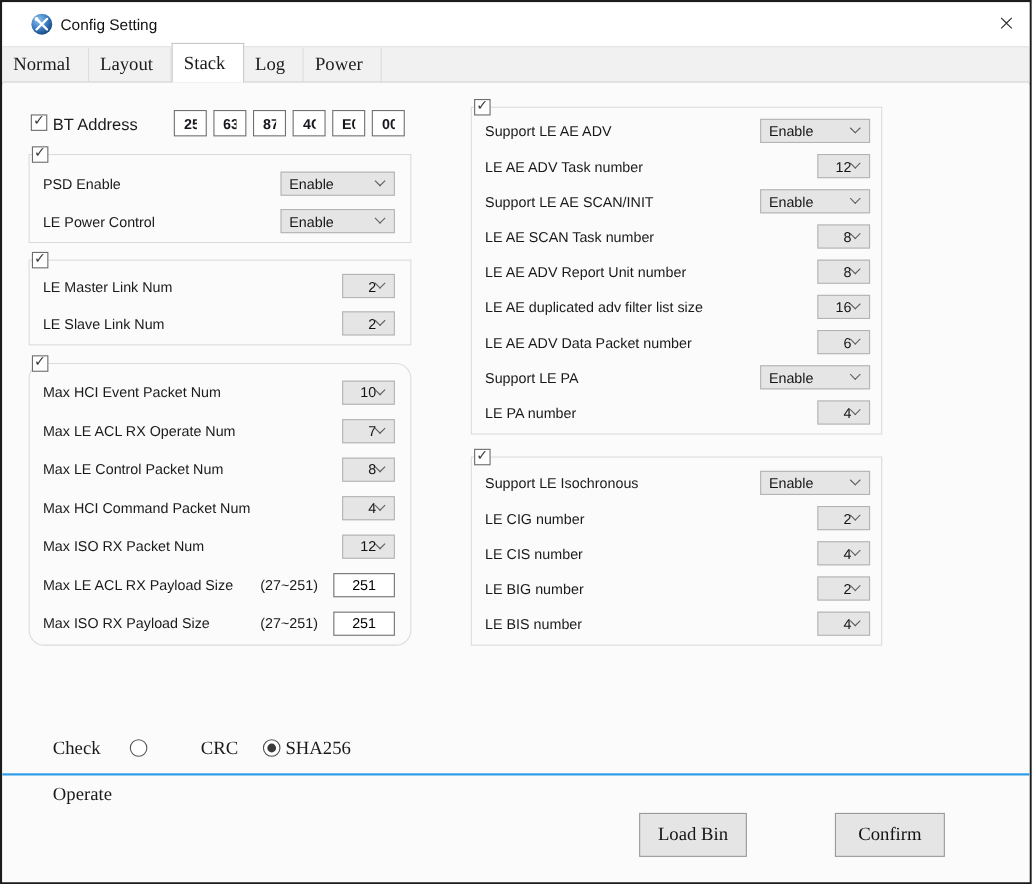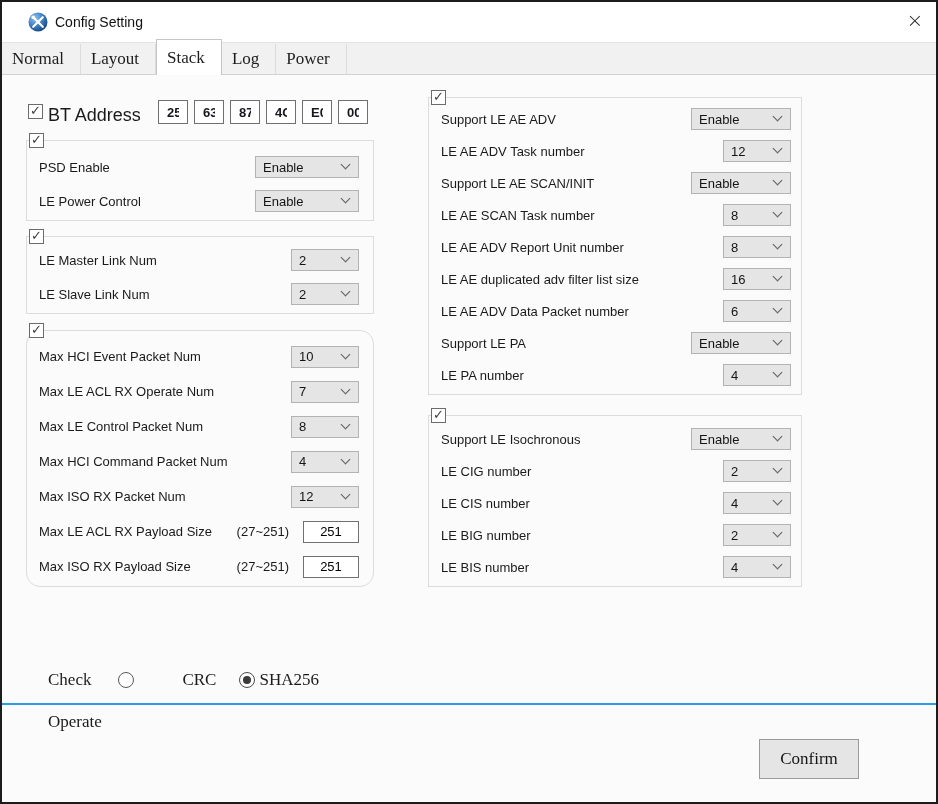--- a/index.html
+++ b/index.html
@@ -40,7 +40,7 @@
   
   .bt-row{position:relative;height:25px;margin-top:8px;}
   .bt-row .cb{position:absolute;left:2px;top:4px;}
-  .bt-label{position:absolute;left:22px;top:5px;font-size:18px;color:#1a1a1a;}
+  .bt-label{position:absolute;left:22px;top:5px;font-size:15px;color:#1a1a1a;}
   .bt-bytes{position:absolute;left:132px;top:0;display:flex;gap:6px;}
   .byte{
     width:30px;height:24px;border:1px solid #707070;background:#fff;text-align:center;

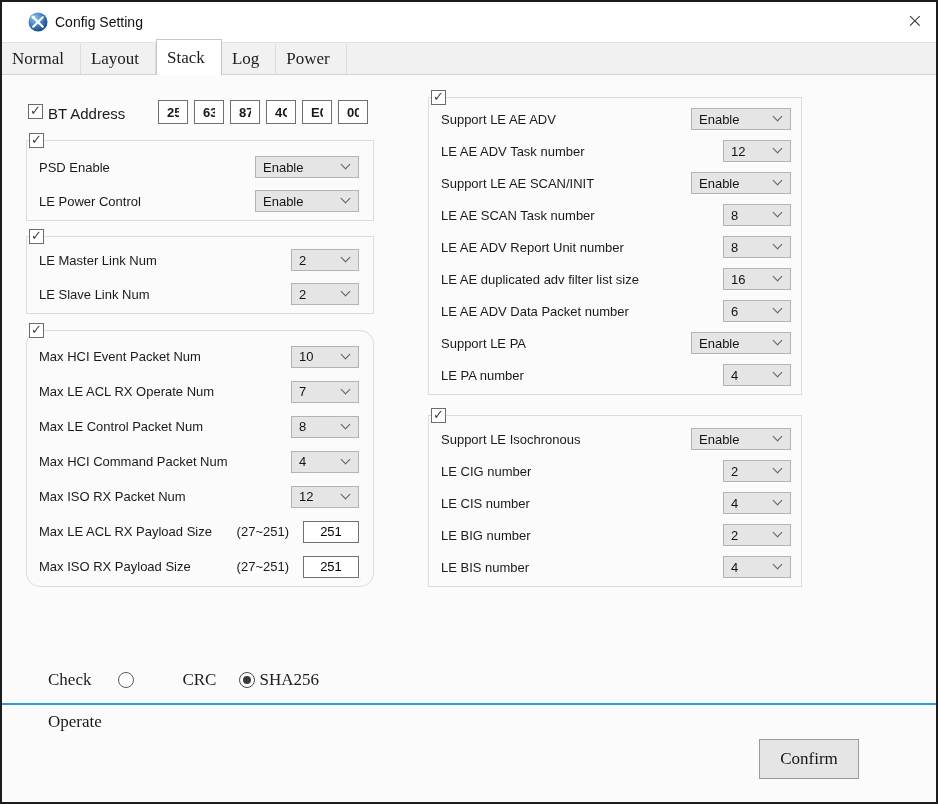--- a/index.html
+++ b/index.html
@@ -66,7 +66,7 @@
     border:1px solid #b3b3b3;flex:0 0 auto;cursor:default;
   }
   .dd.wide{width:104px;} .col-right .dd.wide{width:100px;}
-  .dd.narrow{width:68px;}
+  .dd.narrow{width:48px;text-align:right;}
   .dd-val{flex:1;font-size:13px;color:#141414;padding-left:7px;white-space:nowrap;overflow:hidden;}
   .chev{
     width:7px;height:7px;border-right:1.6px solid #5f5f5f;border-bottom:1.6px solid #5f5f5f;

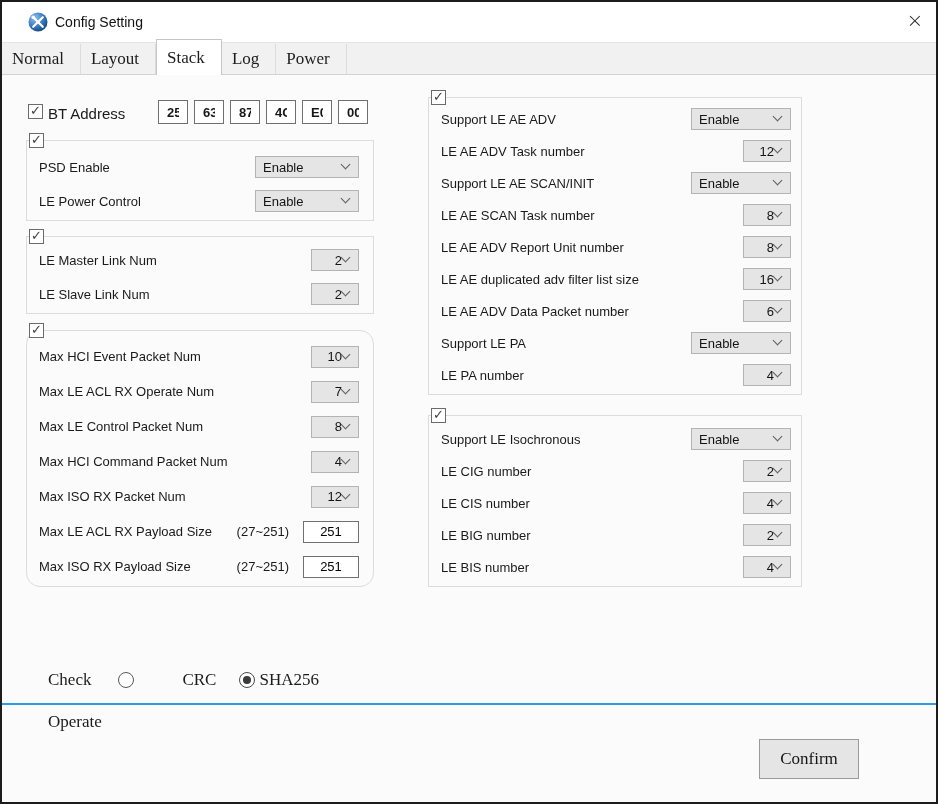--- a/index.html
+++ b/index.html
@@ -387,6 +387,7 @@
     <div class="blue-line" style="background: rgb(45, 156, 232);"></div>
     <span class="operate-label serif-label">Operate</span>
 
+  <div class="pushbtn btn-0">Load Bin</div>
       <div class="pushbtn btn-1">Confirm</div>
     </div>
 

